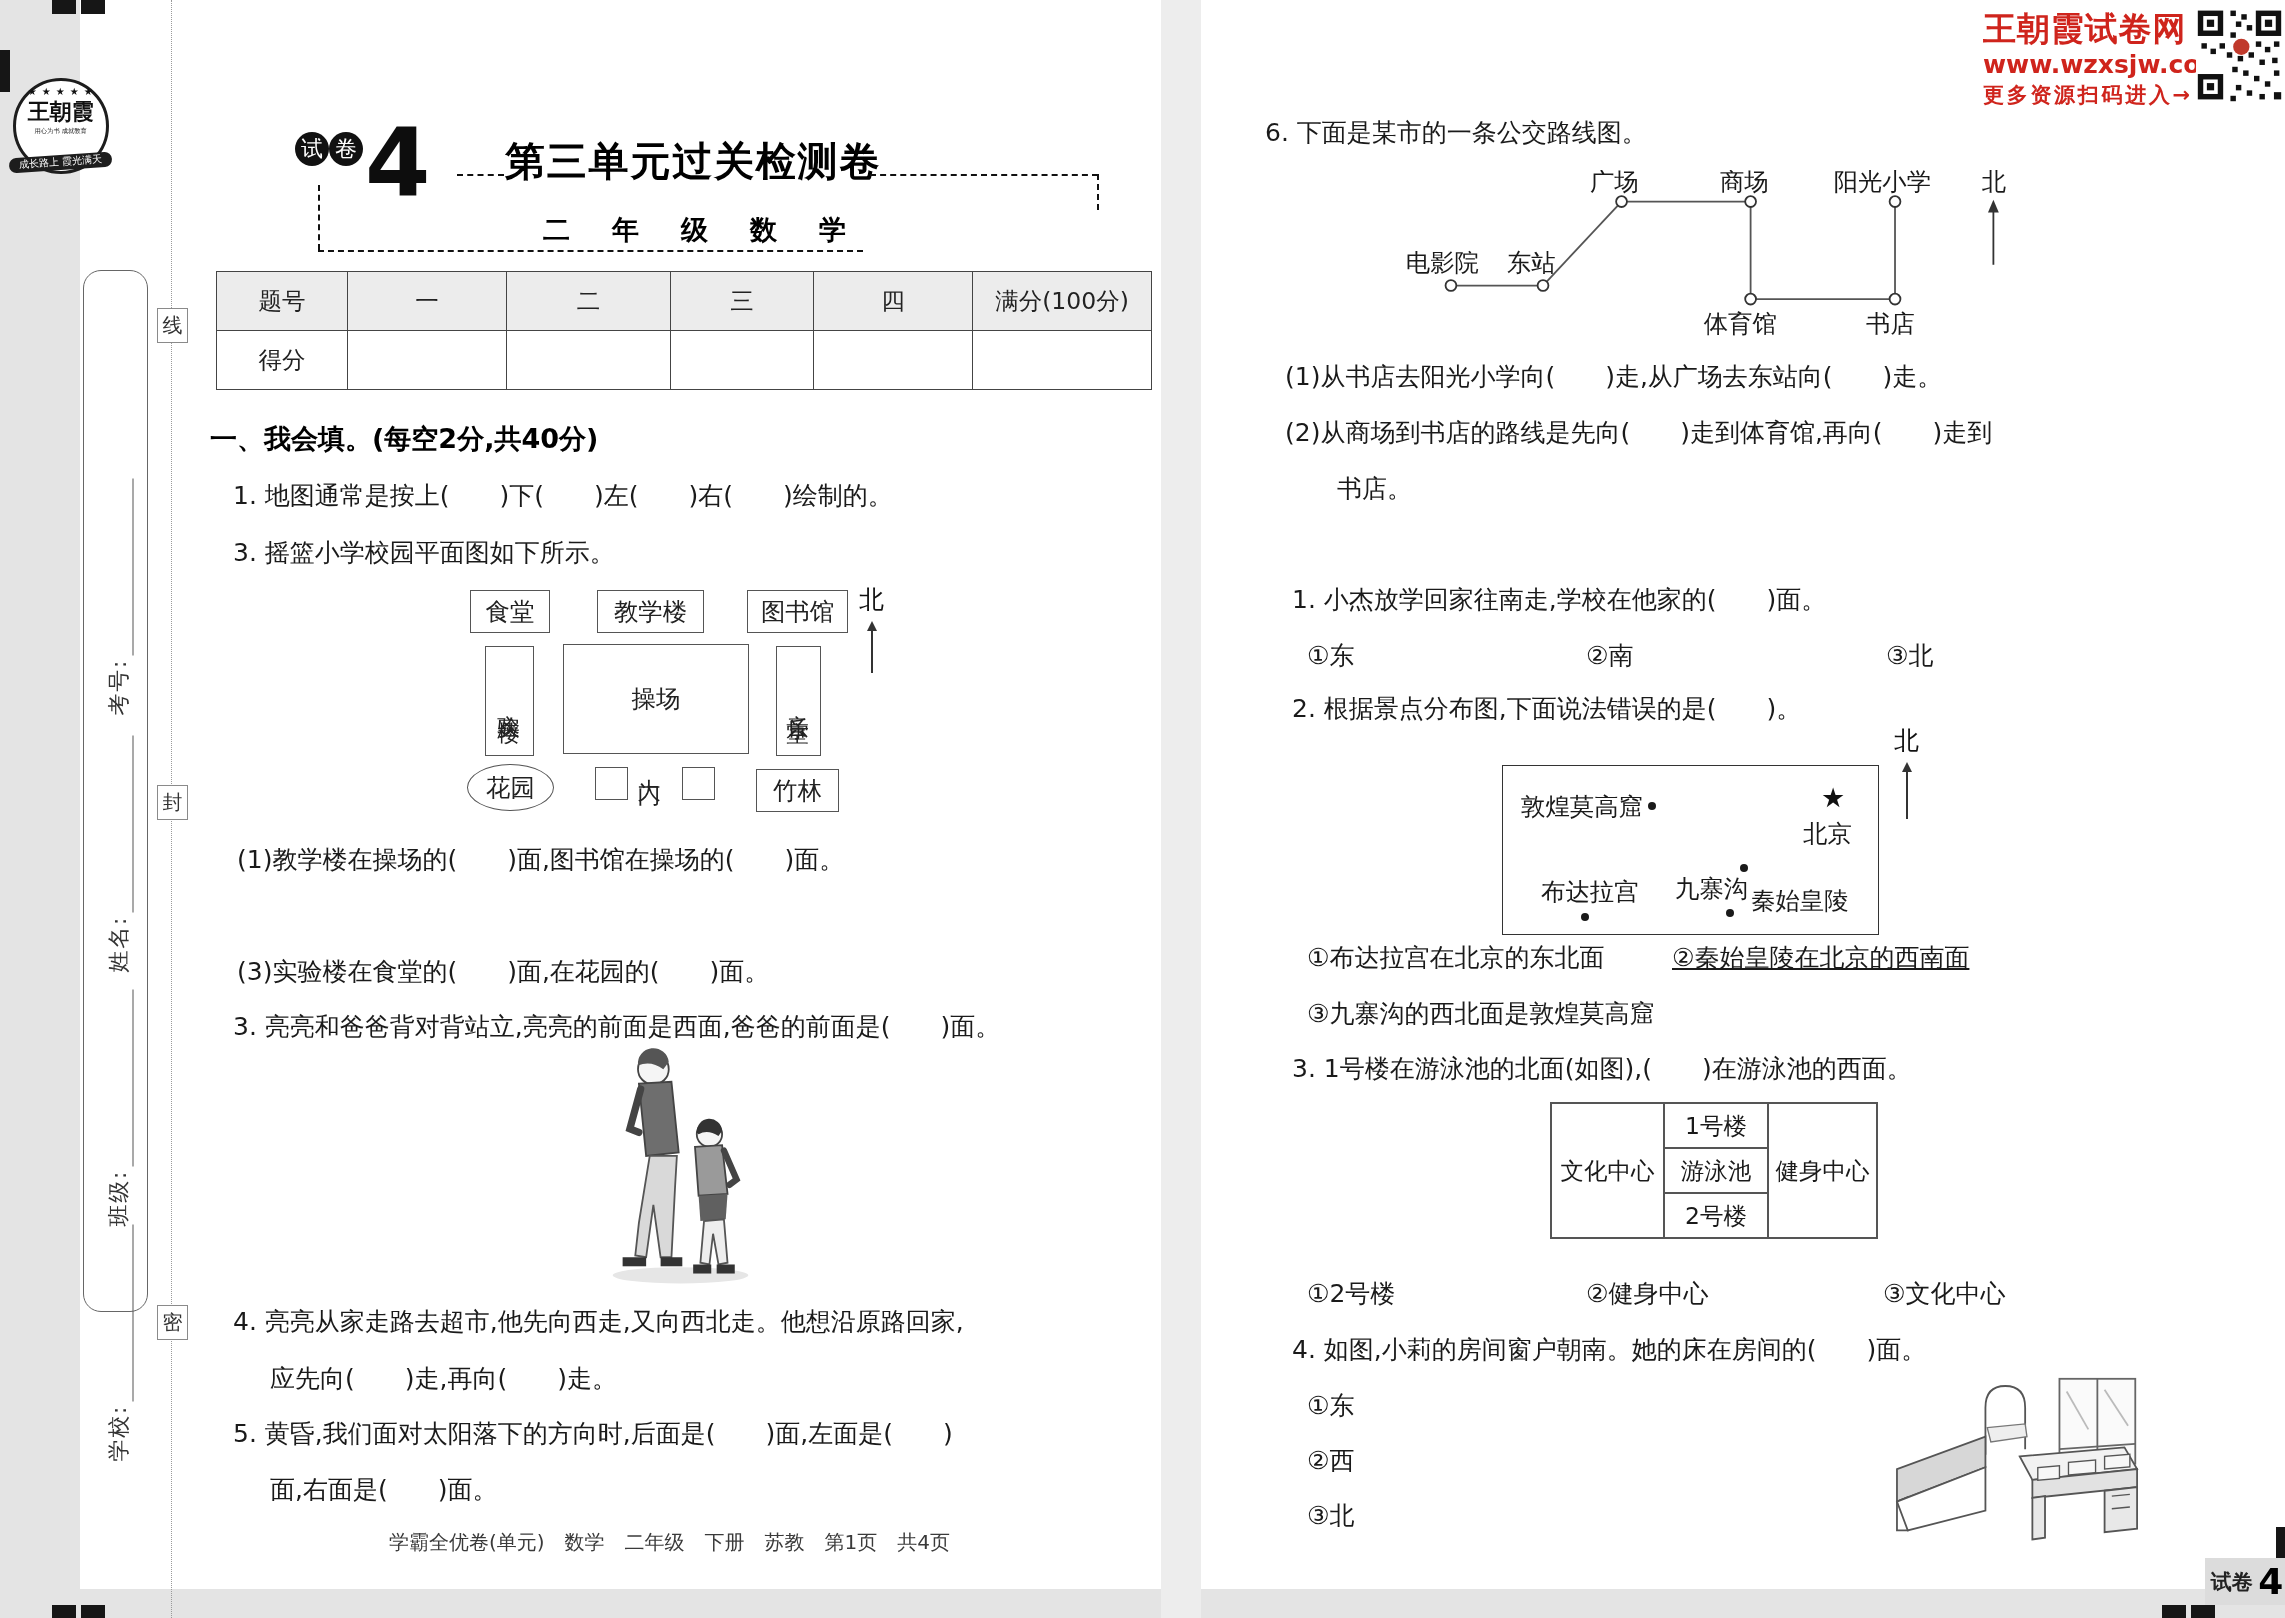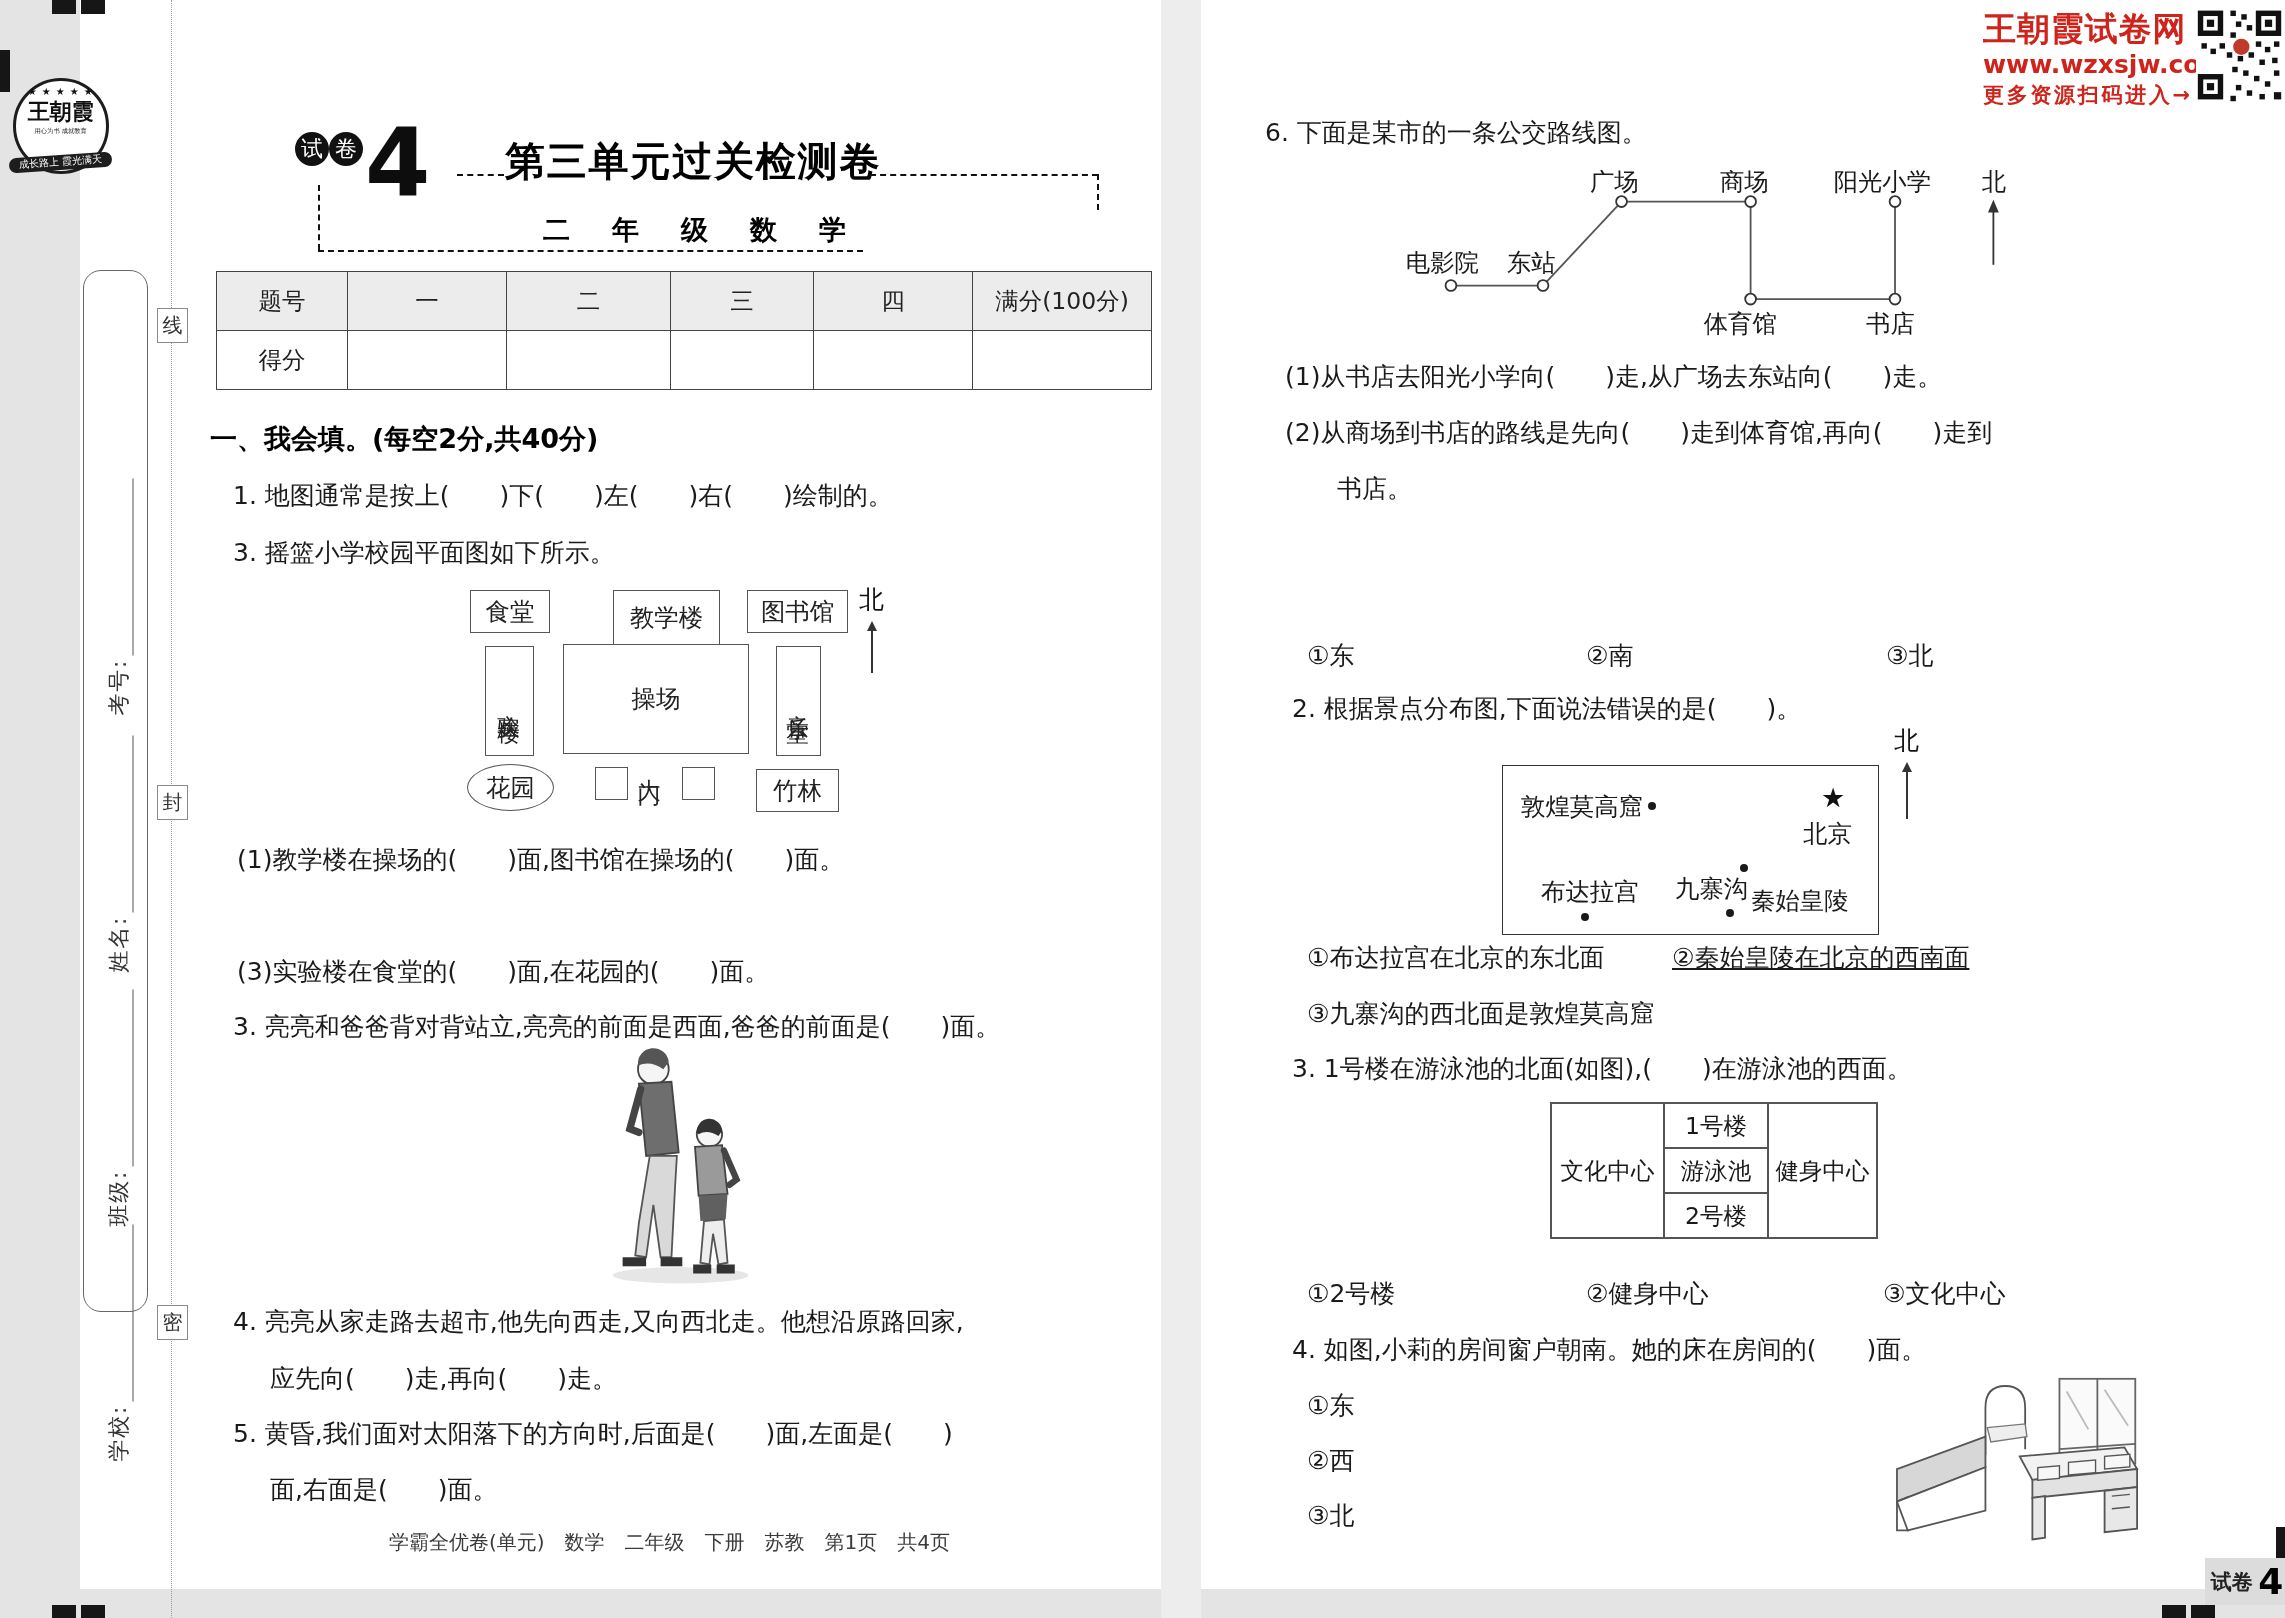--- a/index.html
+++ b/index.html
@@ -204,7 +204,7 @@
   <div class="q" style="left:233px;top:536px;">3. 摇篮小学校园平面图如下所示。</div>
 
   <div class="cbox" style="left:470px;top:590px;width:80px;height:43px;">食堂</div>
-  <div class="cbox" style="left:597px;top:590px;width:107px;height:55px;margin-left:16px;">教学楼</div>
+  <div class="cbox" style="left:597px;top:590px;width:107px;height:43px;">教学楼</div>
   <div class="cbox" style="left:747px;top:590px;width:101px;height:43px;">图书馆</div>
   <div class="north" style="left:859px;top:583px;">北</div>
   <div class="arrow-line" style="left:871px;top:626px;height:47px;"></div>

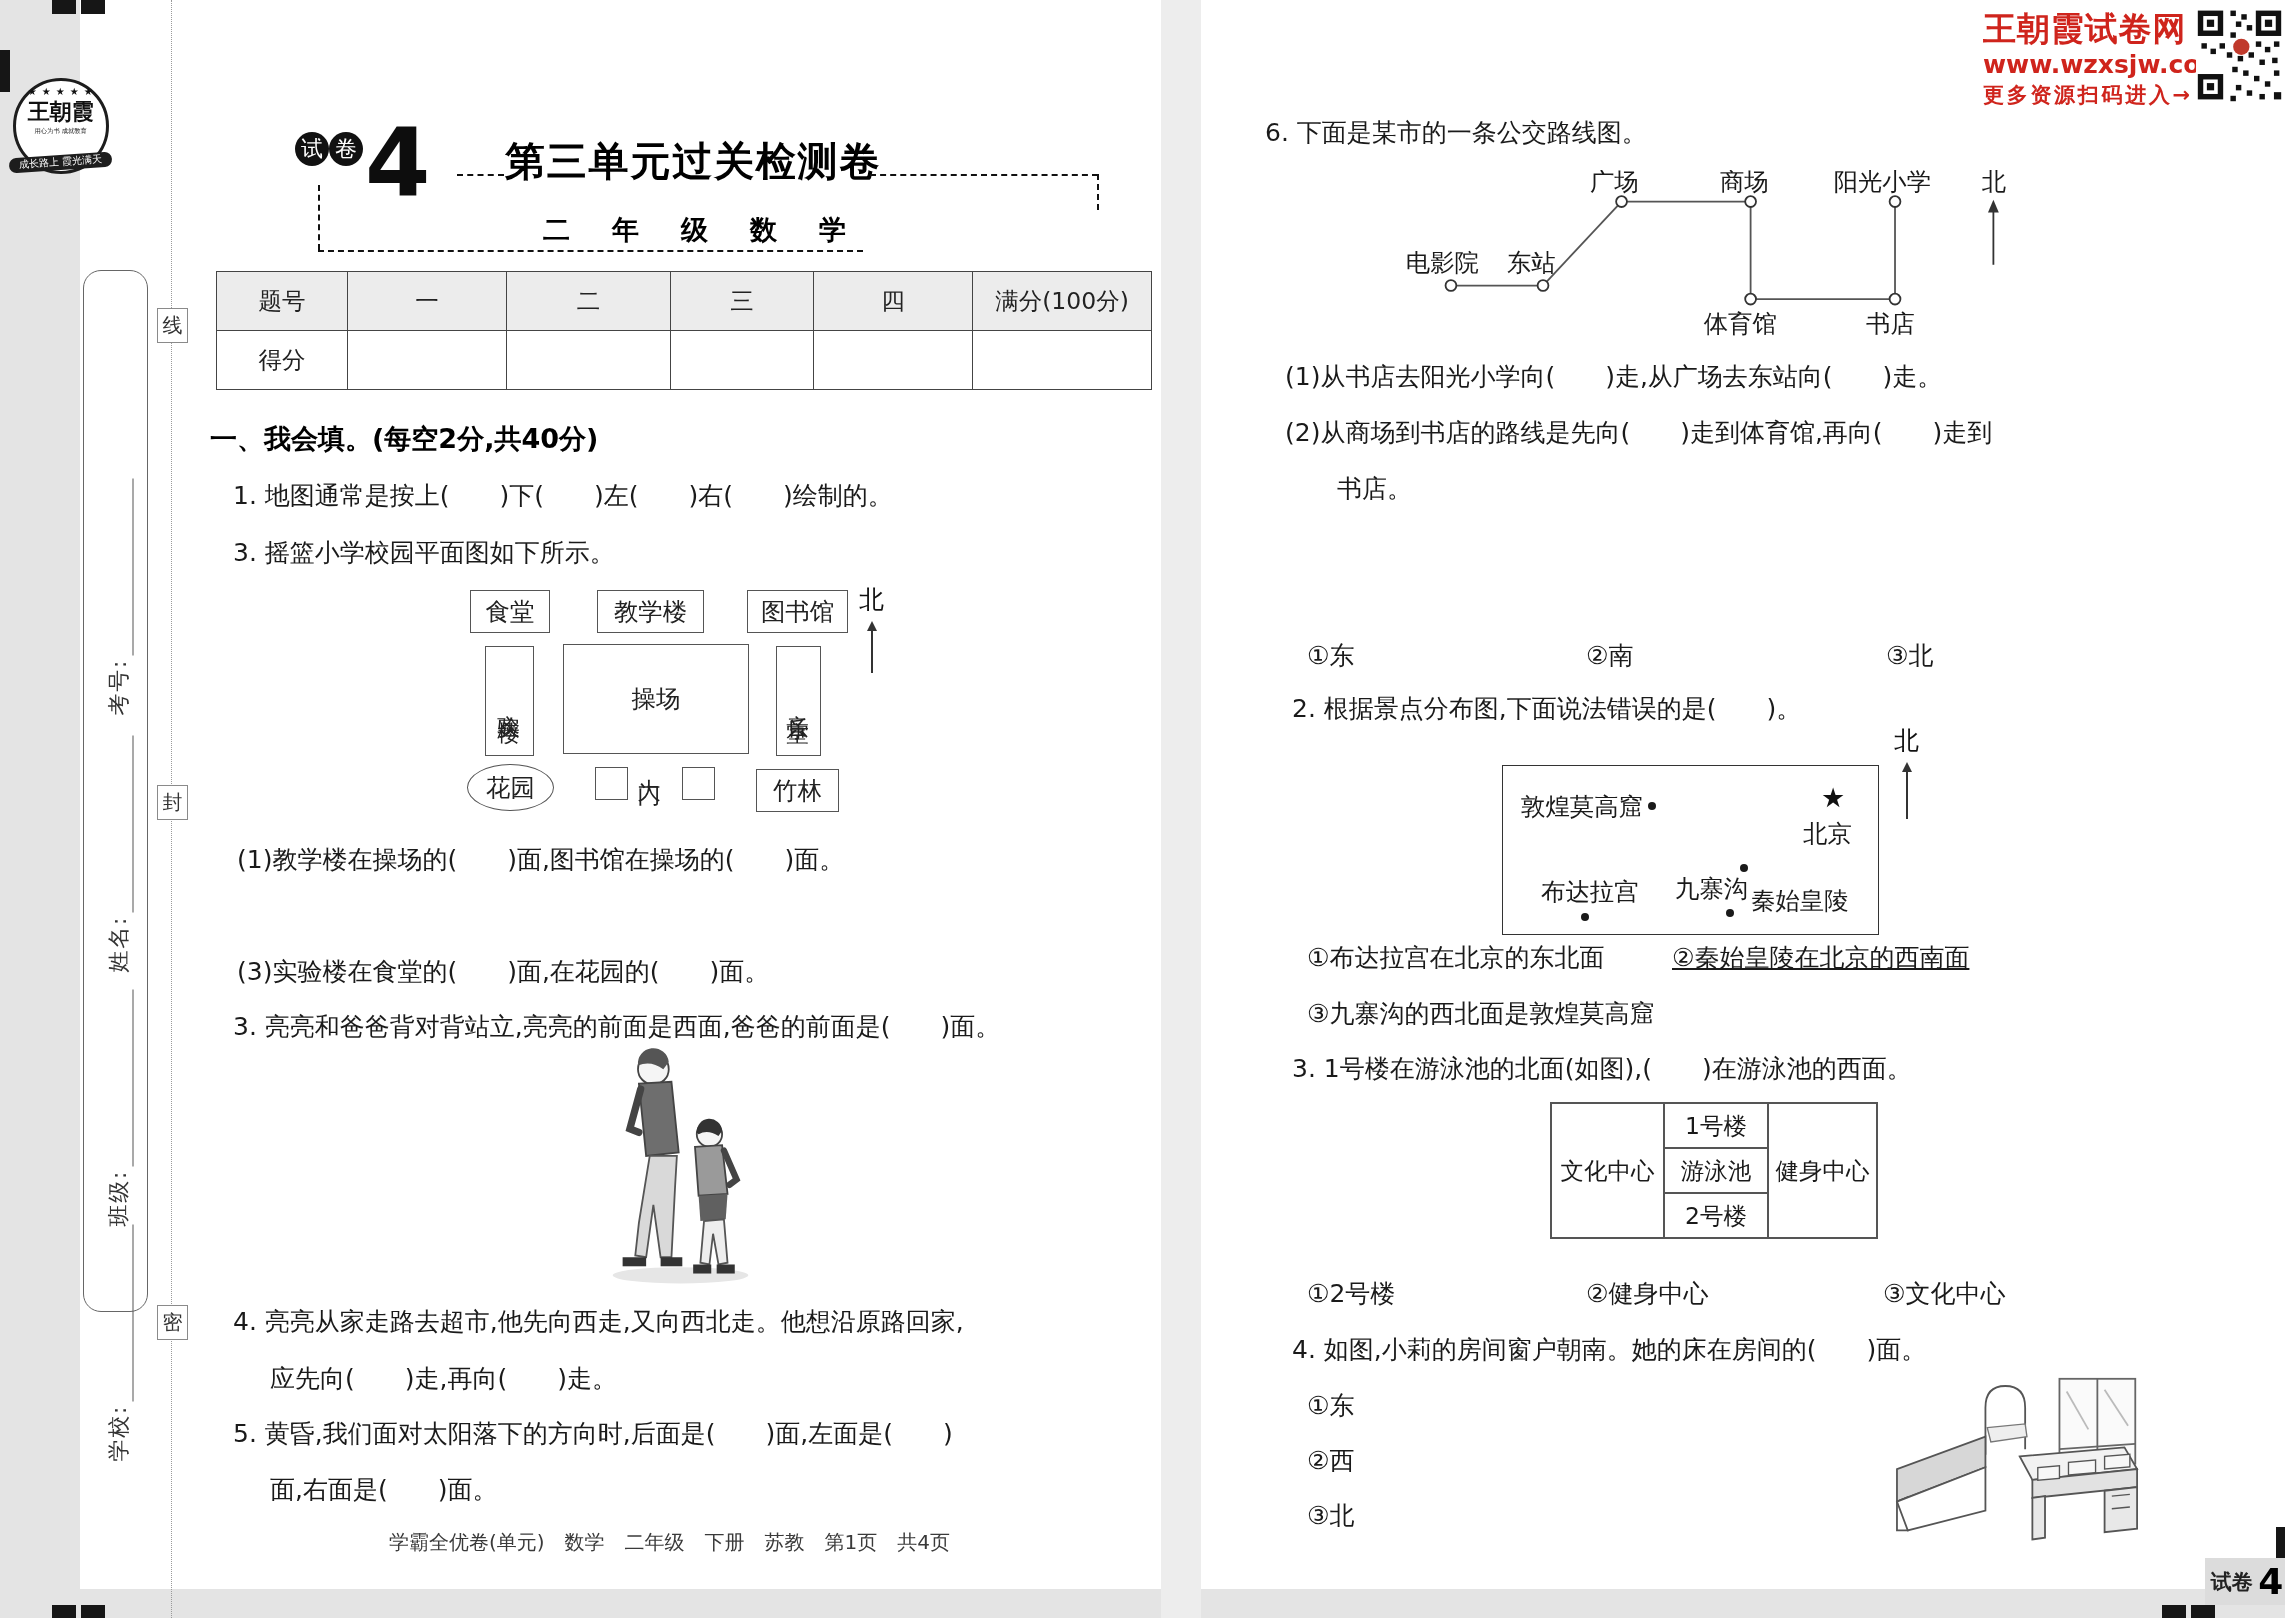--- a/index.html
+++ b/index.html
@@ -287,6 +287,7 @@
   <div class="q" style="left:1285px;top:416px;">(2)从商场到书店的路线是先向(　　)走到体育馆,再向(　　)走到</div>
   <div class="q" style="left:1337px;top:472px;">书店。</div>
 
+  <div class="q" style="left:1292px;top:583px;">1. 小杰放学回家往南走,学校在他家的(　　)面。</div>
   <div class="q" style="left:1307px;top:639px;">①东</div>
   <div class="q" style="left:1586px;top:639px;">②南</div>
   <div class="q" style="left:1886px;top:639px;">③北</div>

